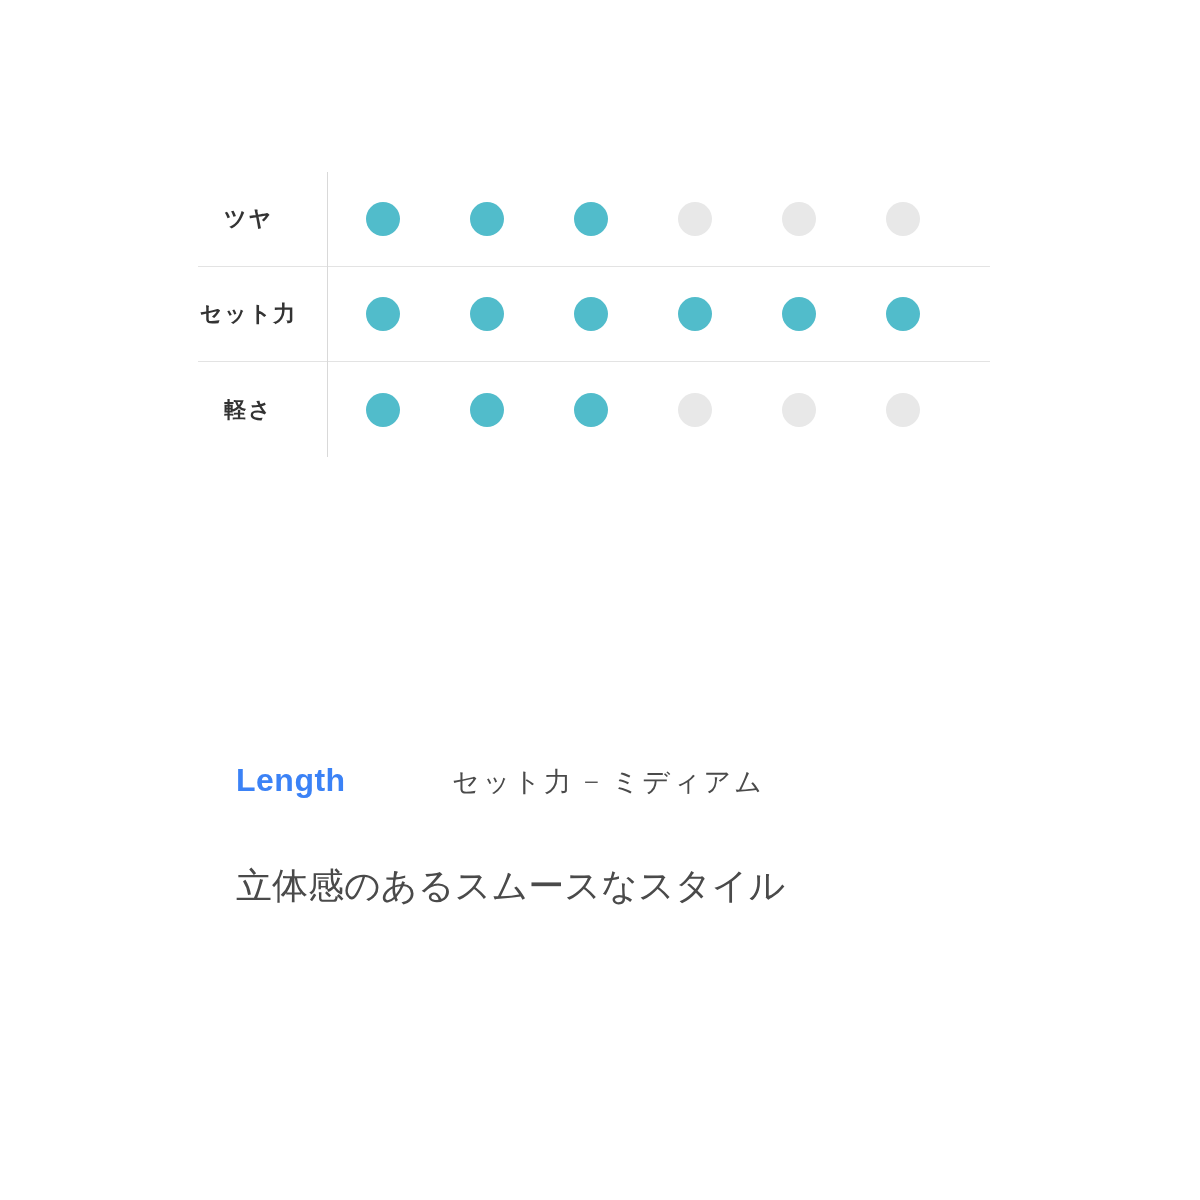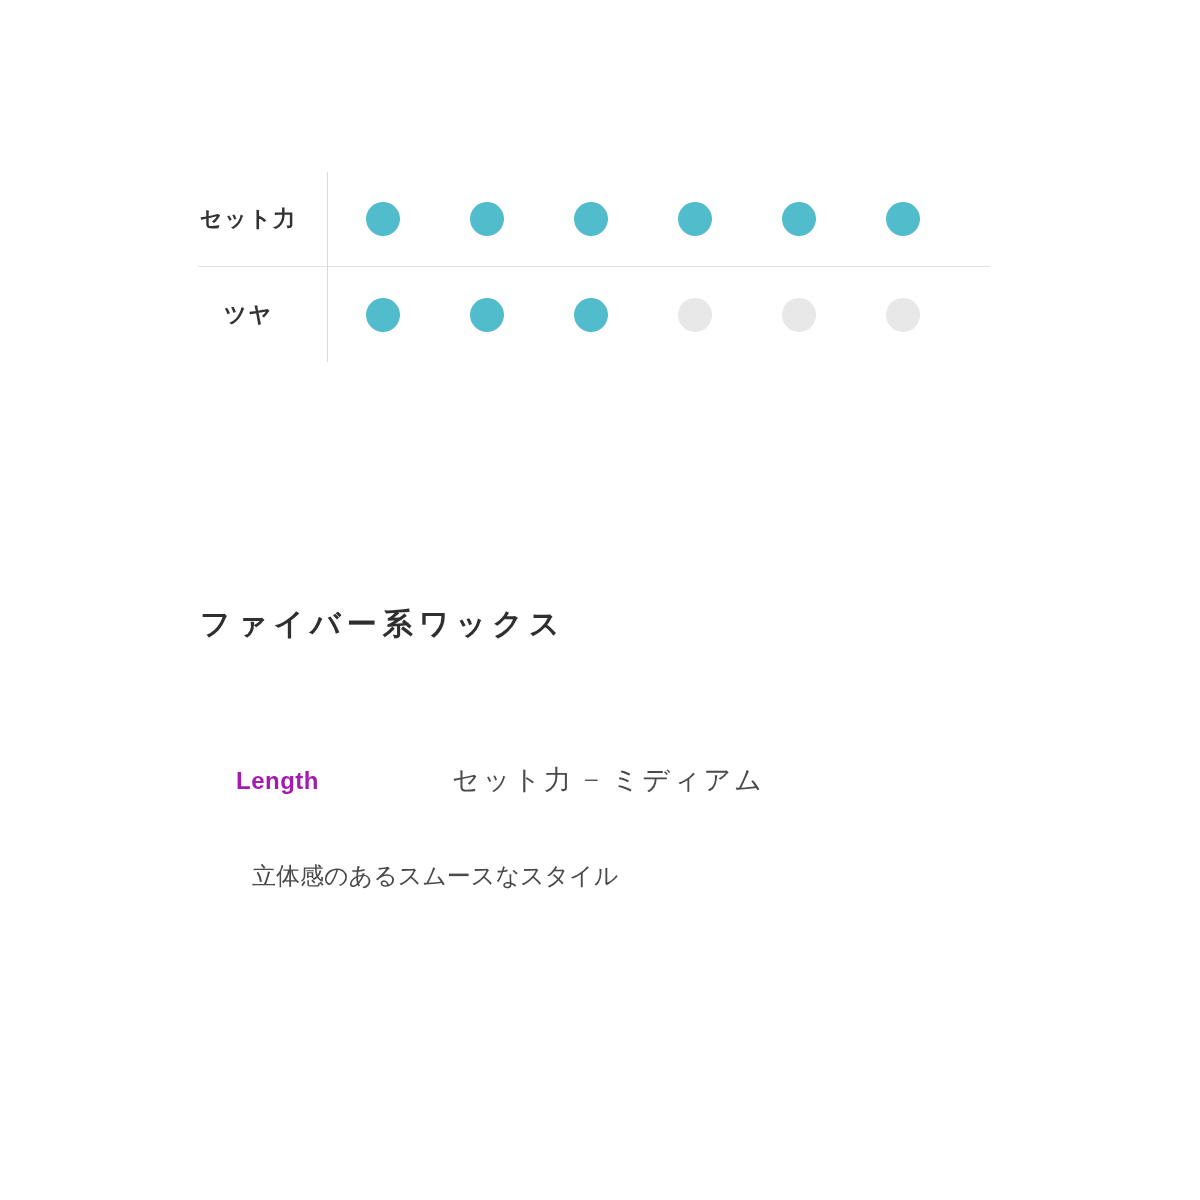--- a/index.html
+++ b/index.html
@@ -132,6 +132,18 @@
   <div class="chart">
 
     <div class="chart-row">
+      <div class="row-label">ツヤ</div>
+      <div class="row-dots">
+        <span class="dot on" style="background: rgb(81, 188, 203);"></span>
+        <span class="dot on" style="background: rgb(81, 188, 203);"></span>
+        <span class="dot on" style="background: rgb(81, 188, 203);"></span>
+        <span class="dot off" style="background: rgb(232, 232, 232);"></span>
+        <span class="dot off" style="background: rgb(232, 232, 232);"></span>
+        <span class="dot off" style="background: rgb(232, 232, 232);"></span>
+      </div>
+    </div>
+
+    <div class="chart-row">
       <div class="row-label">セット力</div>
       <div class="row-dots">
         <span class="dot on" style="background: rgb(81, 188, 203);"></span>
@@ -140,18 +152,6 @@
         <span class="dot on" style="background: rgb(81, 188, 203);"></span>
         <span class="dot on" style="background: rgb(81, 188, 203);"></span>
         <span class="dot on" style="background: rgb(81, 188, 203);"></span>
-      </div>
-    </div>
-
-    <div class="chart-row">
-      <div class="row-label">ツヤ</div>
-      <div class="row-dots">
-        <span class="dot on" style="background: rgb(81, 188, 203);"></span>
-        <span class="dot on" style="background: rgb(81, 188, 203);"></span>
-        <span class="dot on" style="background: rgb(81, 188, 203);"></span>
-        <span class="dot off" style="background: rgb(232, 232, 232);"></span>
-        <span class="dot off" style="background: rgb(232, 232, 232);"></span>
-        <span class="dot off" style="background: rgb(232, 232, 232);"></span>
       </div>
     </div>
 

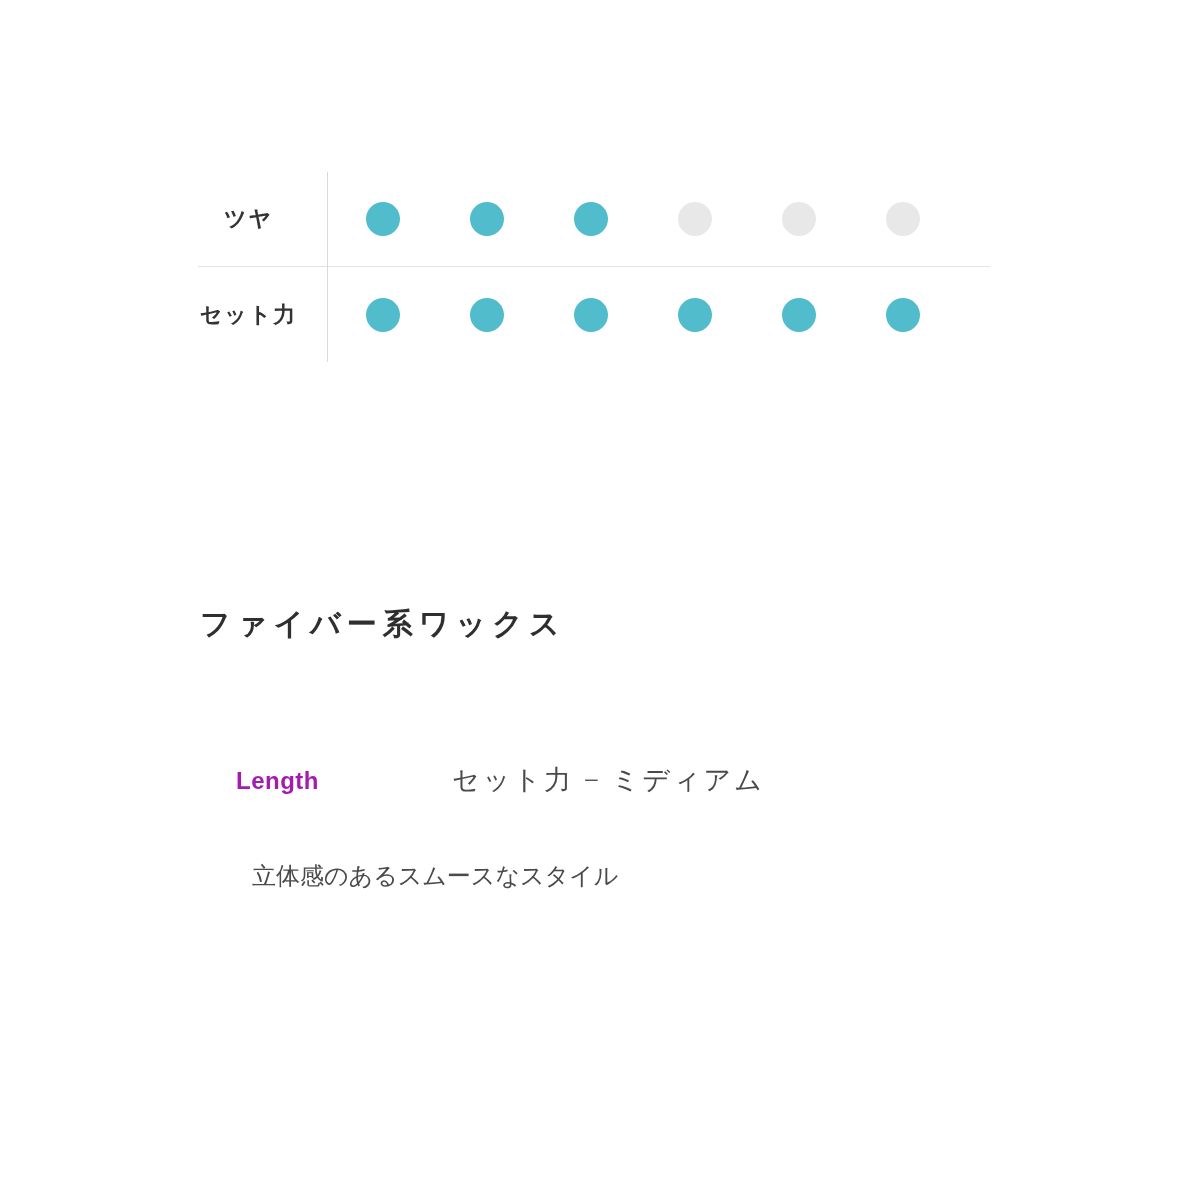--- a/index.html
+++ b/index.html
@@ -156,6 +156,17 @@
     </div>
 
 
+    <div class="chart-row">
+      <div class="row-label">軽さ</div>
+      <div class="row-dots">
+        <span class="dot on" style="background: rgb(81, 188, 203);"></span>
+        <span class="dot on" style="background: rgb(81, 188, 203);"></span>
+        <span class="dot on" style="background: rgb(81, 188, 203);"></span>
+        <span class="dot off" style="background: rgb(232, 232, 232);"></span>
+        <span class="dot off" style="background: rgb(232, 232, 232);"></span>
+        <span class="dot off" style="background: rgb(232, 232, 232);"></span>
+      </div>
+    </div>
 
   </div>
 

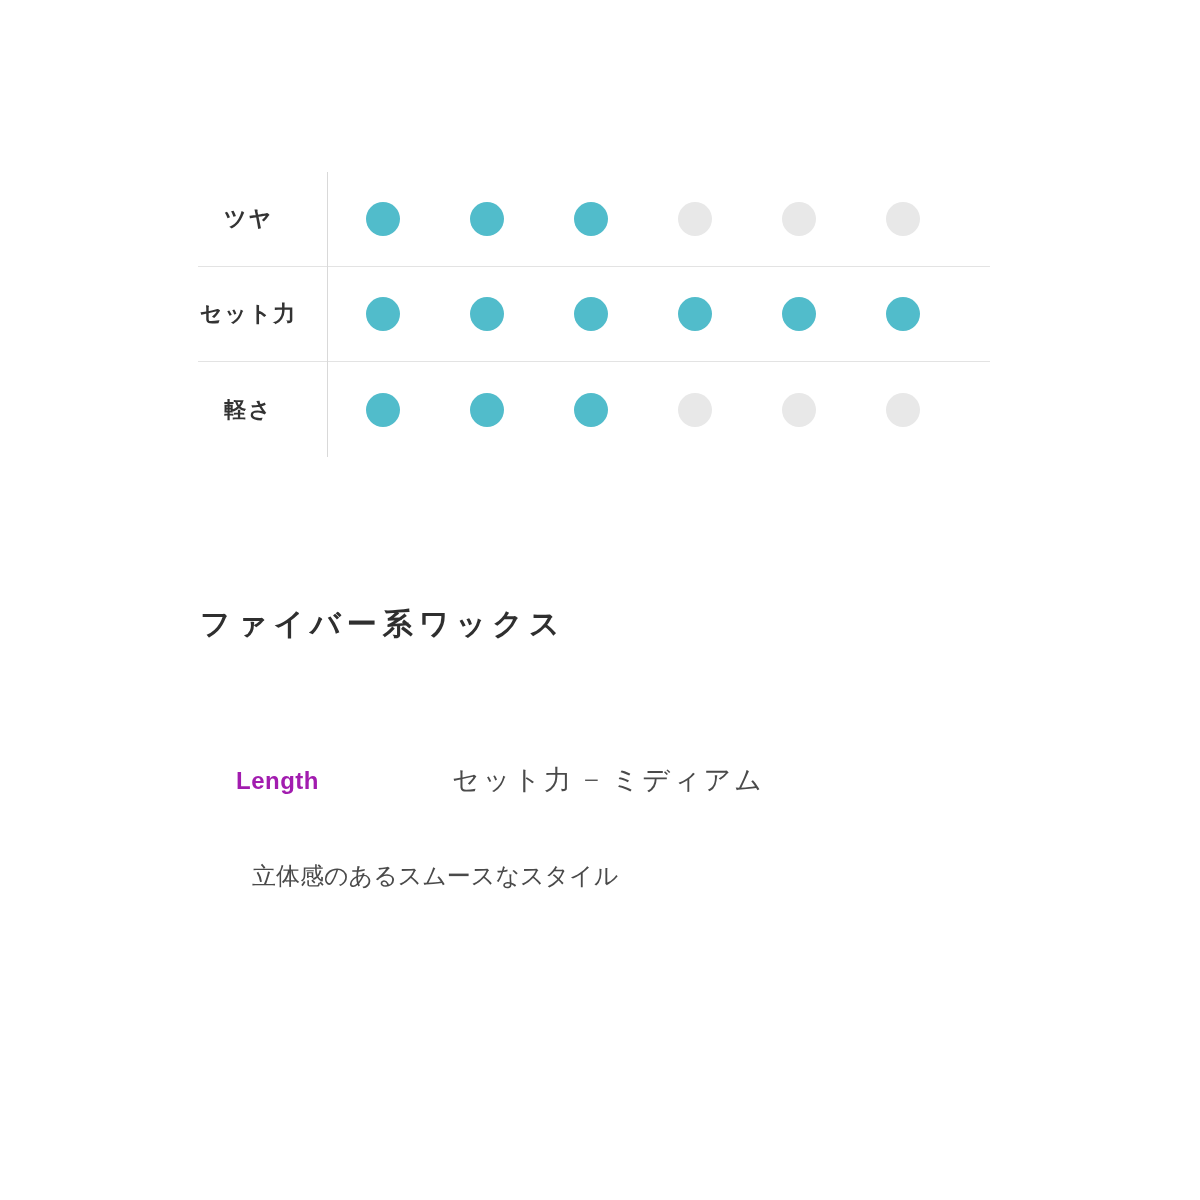--- a/index.html
+++ b/index.html
@@ -170,7 +170,6 @@
 
   </div>
 
-  <div class="wax-type">ファイバー系ワックス</div>
 
   <div class="specs">
     <div class="spec-row">

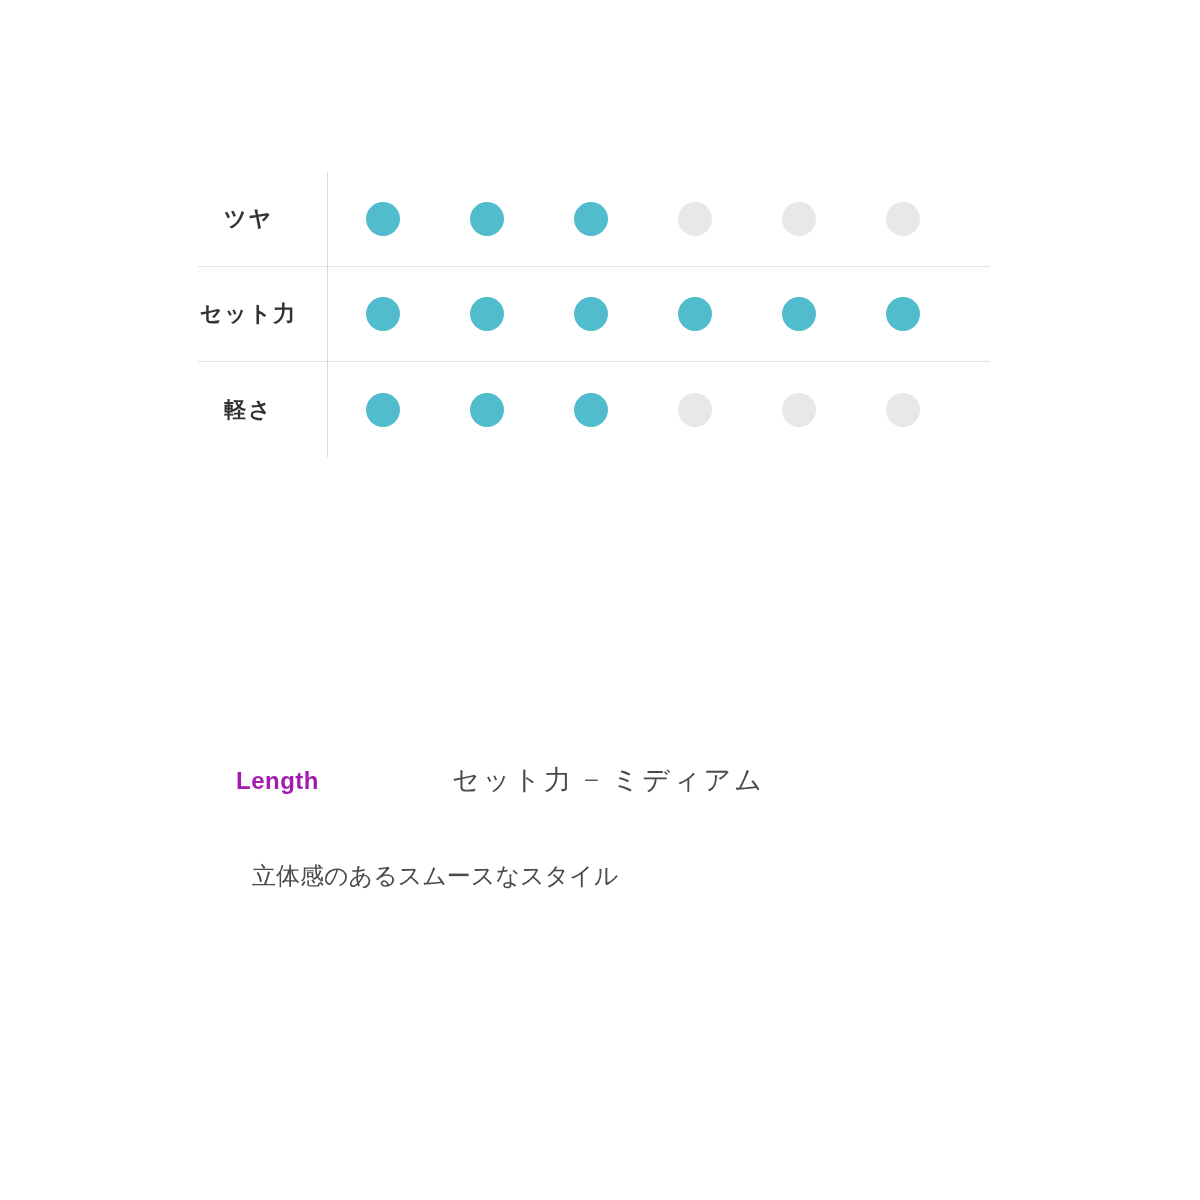--- a/index.html
+++ b/index.html
@@ -106,9 +106,9 @@
     width: 216px;
     flex: 0 0 216px;
     font-family: "Liberation Sans", sans-serif;
-    font-size: 24px;
+    font-size: 32px;
     font-weight: 700;
-    color: #a21caf;
+    color: #3b82f6;
     letter-spacing: 0.5px;
   }
   .spec-value {

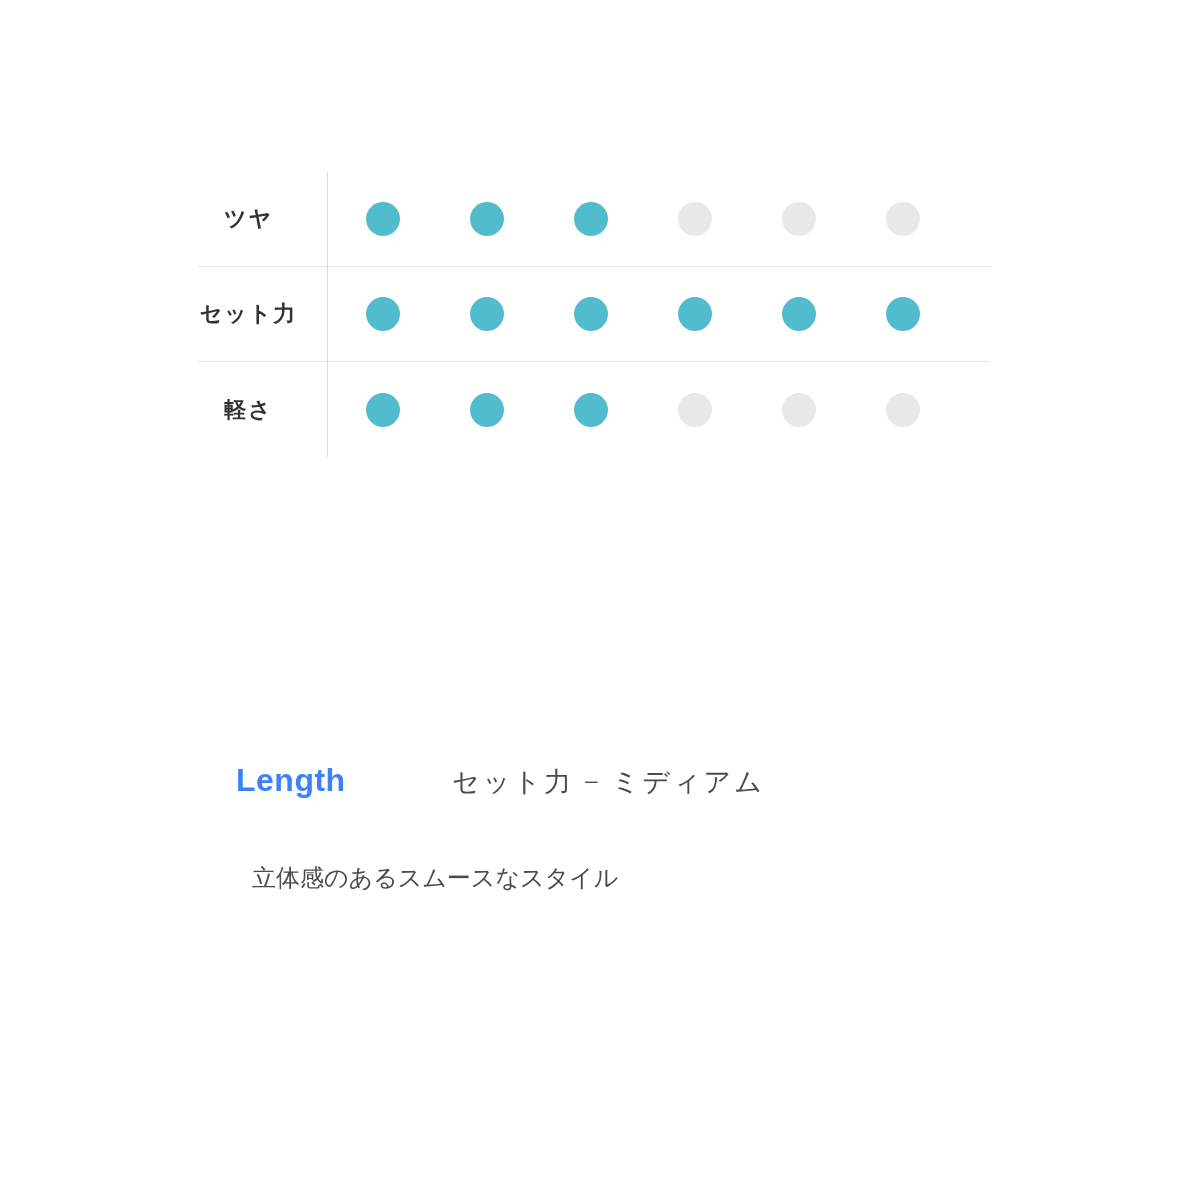--- a/index.html
+++ b/index.html
@@ -120,8 +120,7 @@
   }
   .spec-value.dense {
     letter-spacing: 0px;
-    font-size: 24px;
-    margin-left: 16px;
+    font-size: 36px;
   }
 </style>
 </head>

